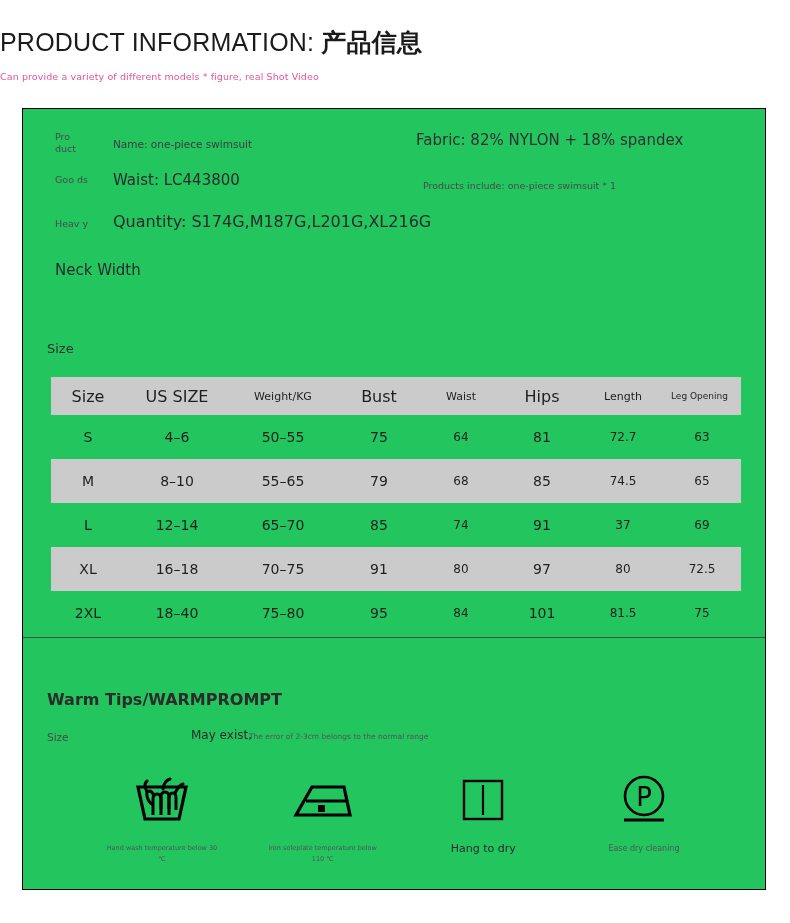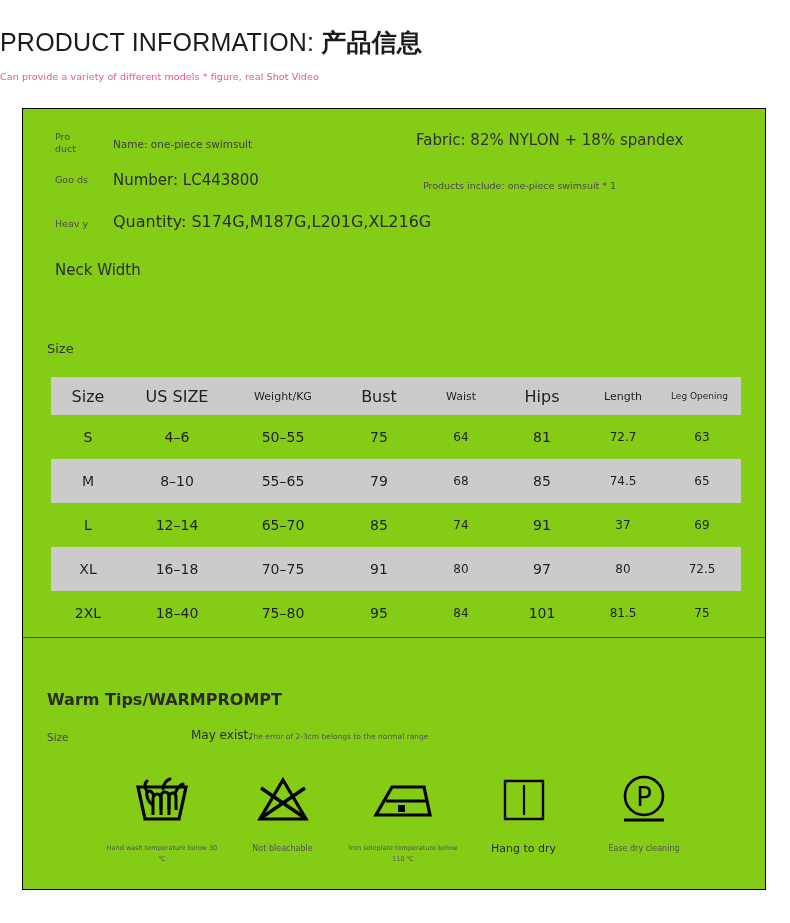--- a/index.html
+++ b/index.html
@@ -50,7 +50,7 @@
     height: 782px;
     border: 1px solid #000000;
     box-sizing: border-box;
-    background: #84cc16;
+    background: #22c55e;
   }
 
   

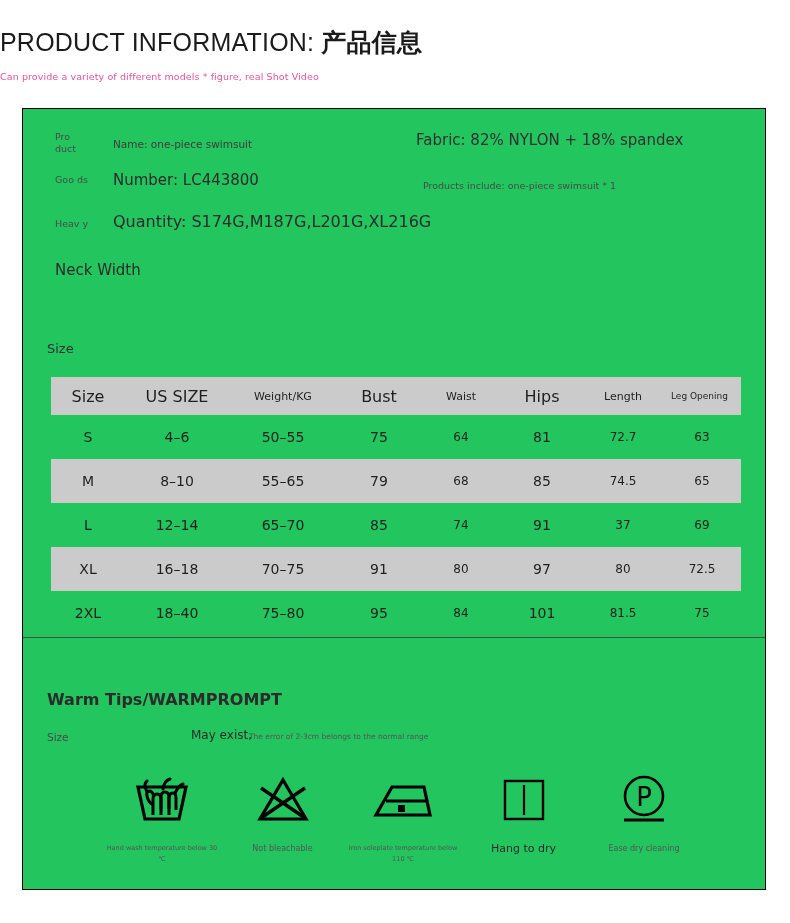--- a/index.html
+++ b/index.html
@@ -220,7 +220,7 @@
     <div class="info-val r1-right">Fabric: 82% NYLON + 18% spandex</div>
 
     <div class="info-label r2-label">Goo ds</div>
-    <div class="info-val r2-val">Number: LC443800</div>
+    <div class="info-val r2-val">Waist: LC443800</div>
     <div class="info-val r2-right">Products include: one-piece swimsuit * 1</div>
 
     <div class="info-label r3-label">Heav y</div>

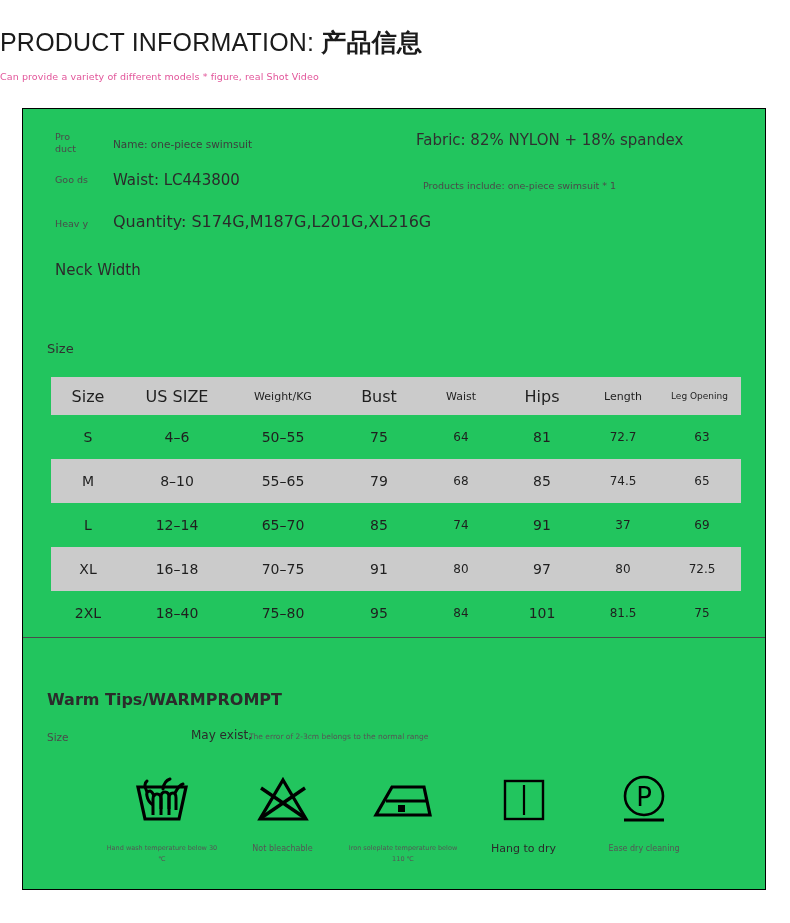--- a/index.html
+++ b/index.html
@@ -333,16 +333,6 @@
       <div class="icon-cap cap-xs">Hand wash temperature below 30 ℃</div>
     </div>
 
-    <div class="icon-item">
-      <div class="icon-art">
-        <svg width="54" height="50" viewBox="0 0 54 50">
-          <path d="M27 5 L50 44 L4 44 Z" fill="none" stroke="#000" stroke-width="3.2"></path>
-          <line x1="5" y1="43" x2="49" y2="13" stroke="#000" stroke-width="3.4"></line>
-          <line x1="49" y1="43" x2="5" y2="13" stroke="#000" stroke-width="3.4"></line>
-        </svg>
-      </div>
-      <div class="icon-cap cap-sm">Not bleachable</div>
-    </div>
 
     <div class="icon-item">
       <div class="icon-art">

